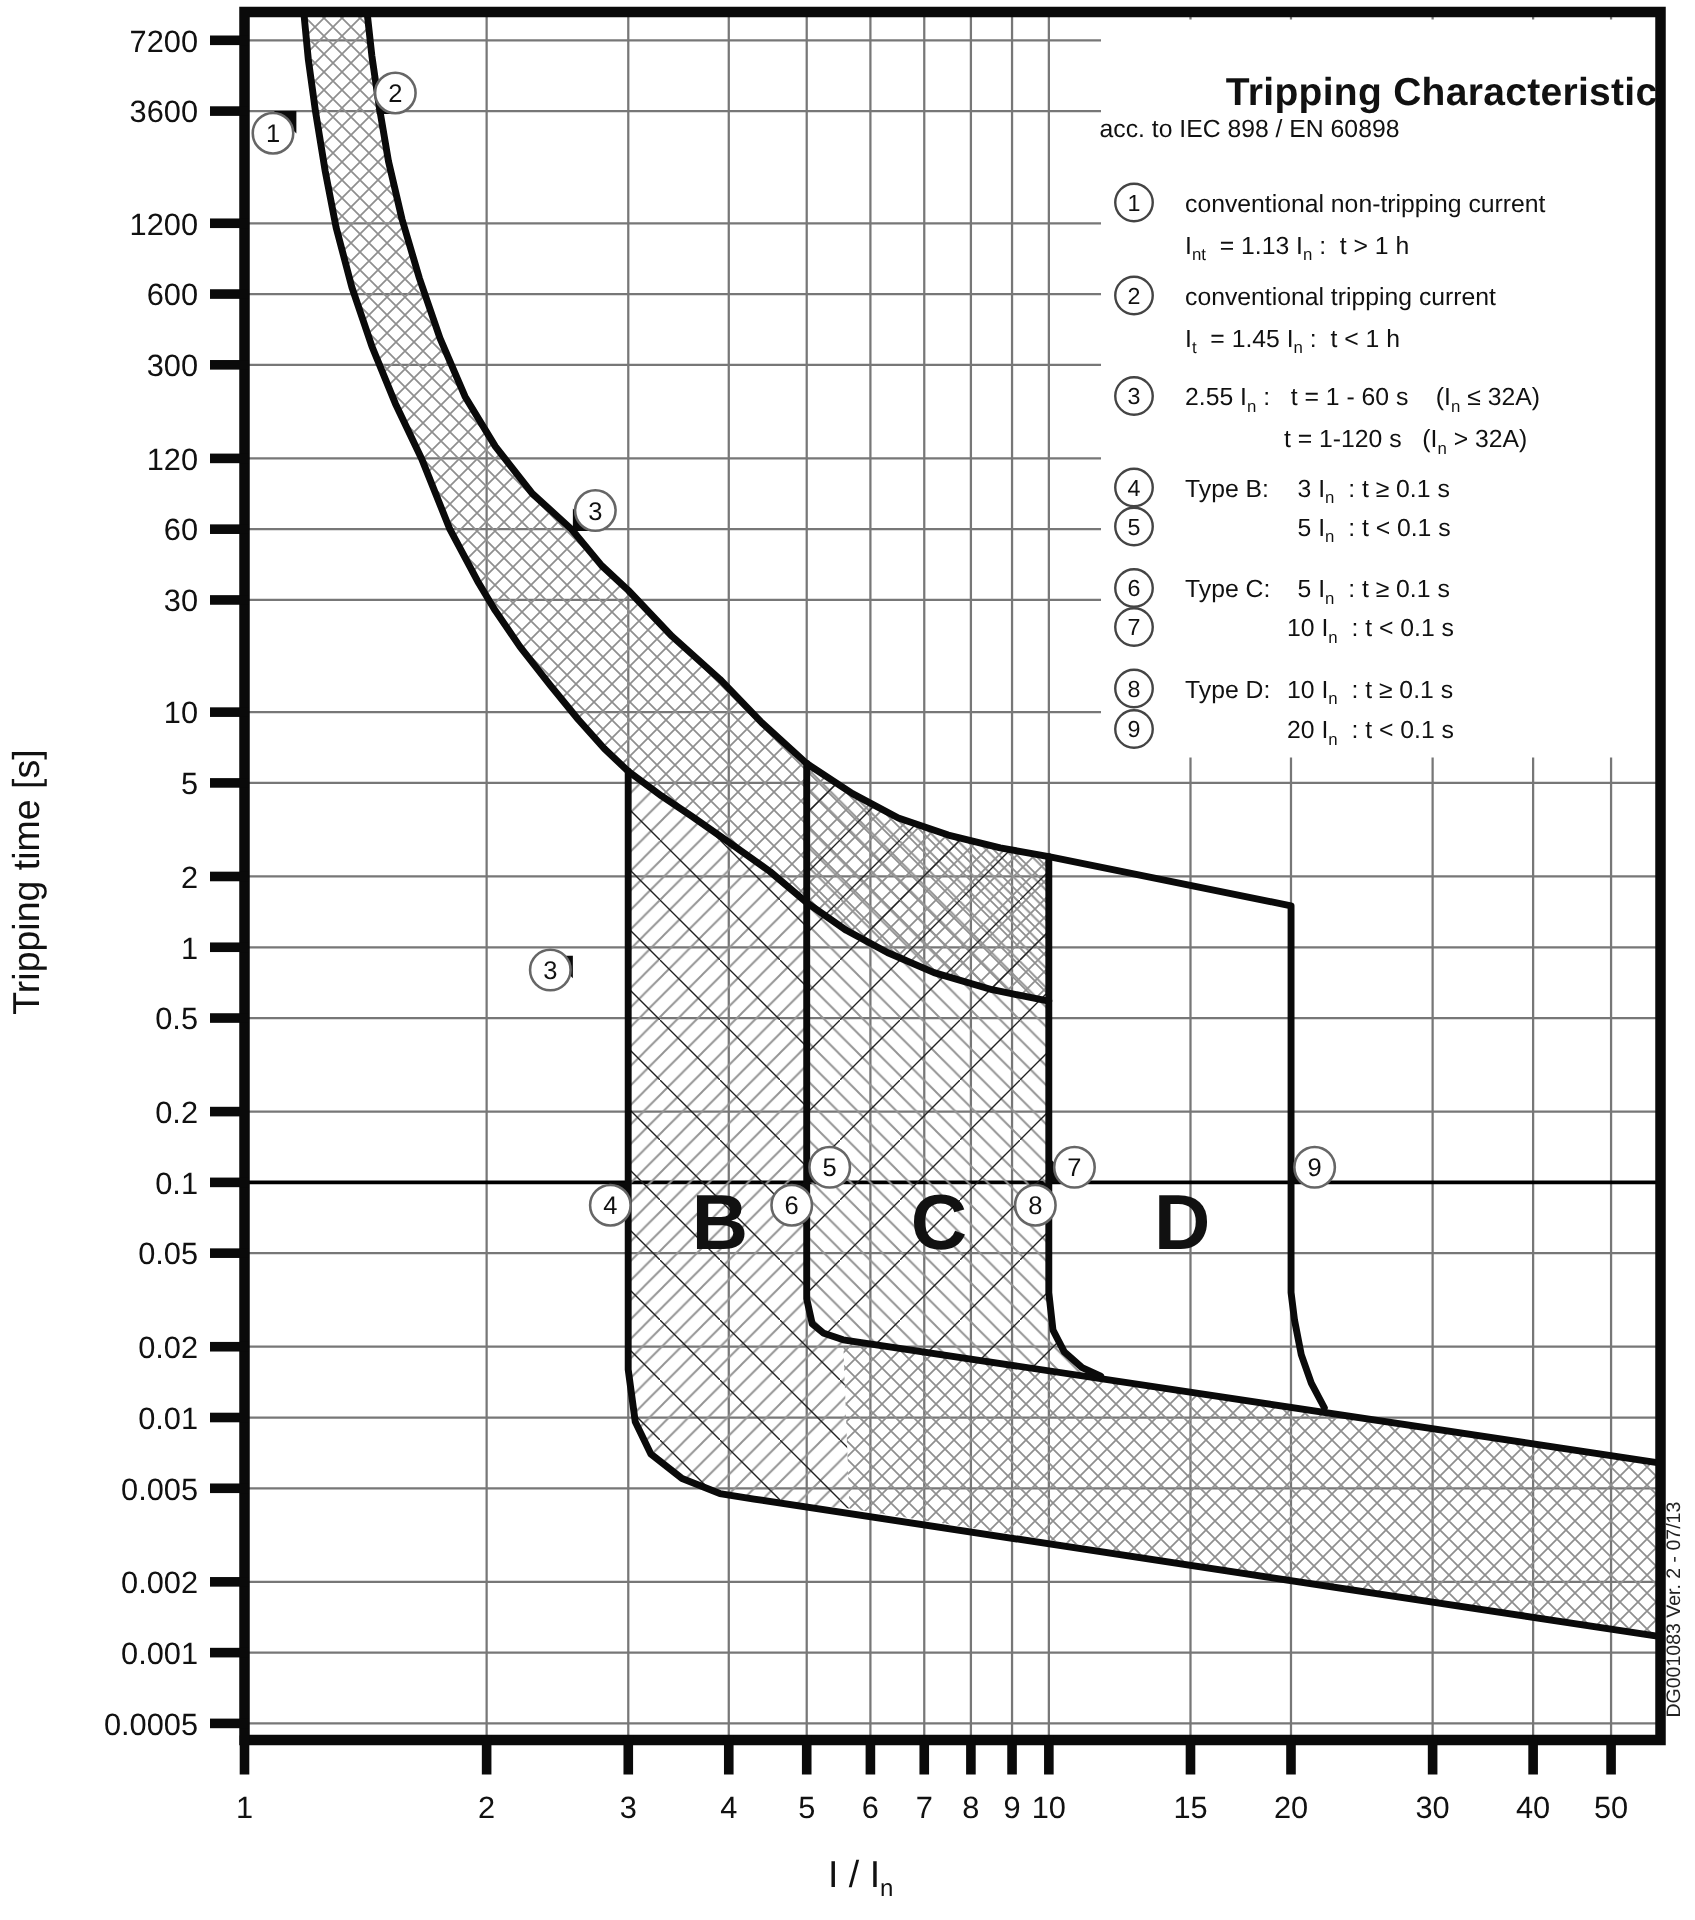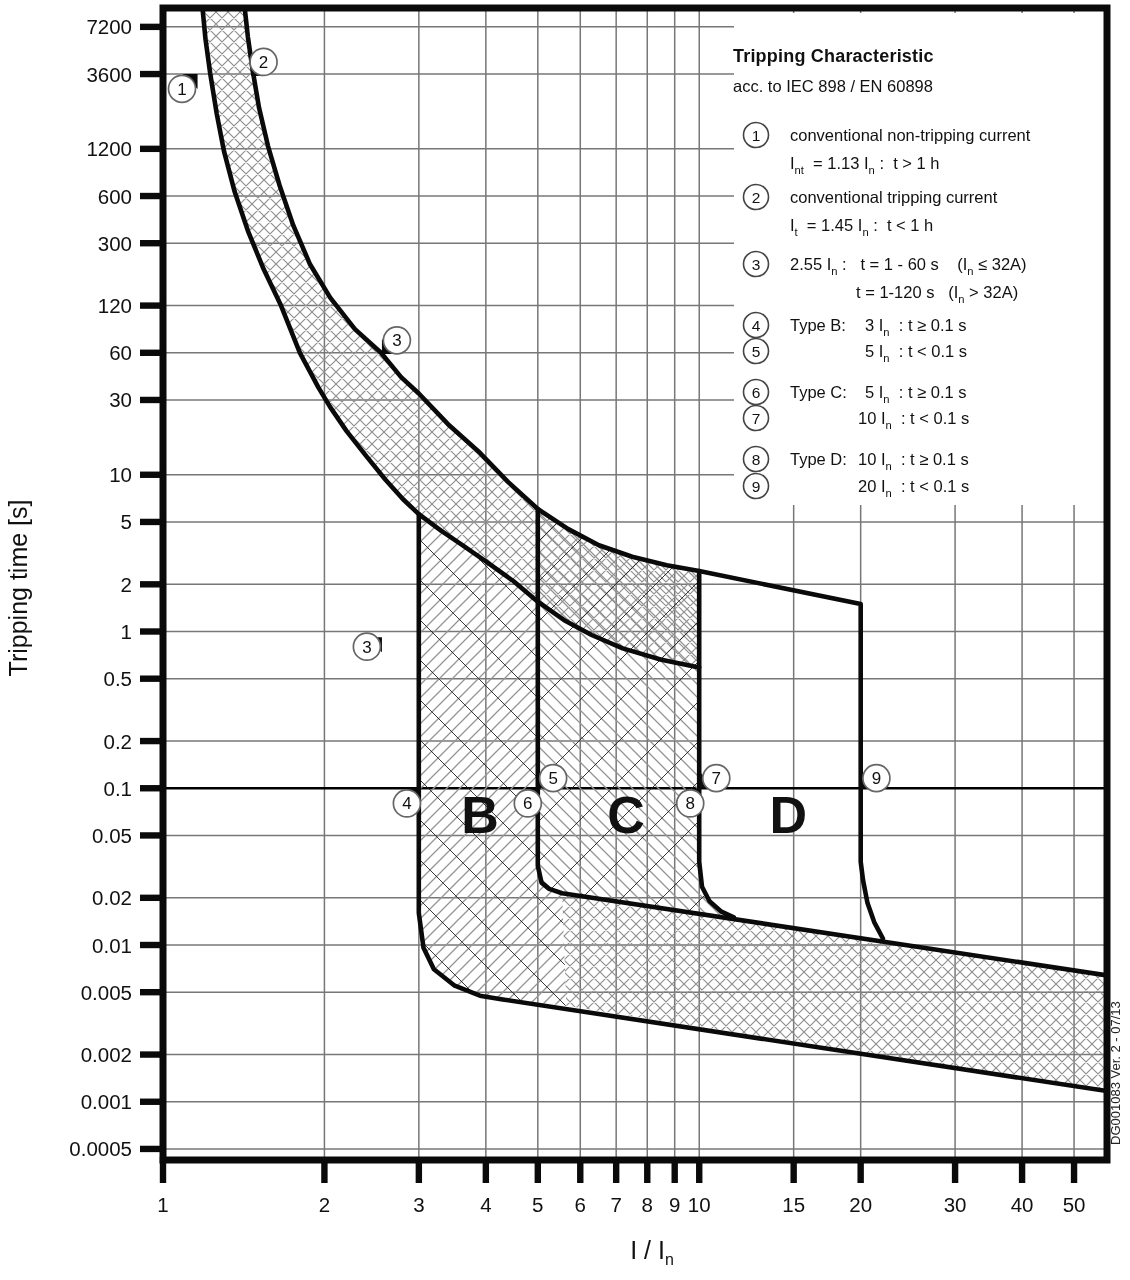--- a/index.html
+++ b/index.html
@@ -6,7 +6,7 @@
   body{width:1130px;height:1280px;position:relative;font-family:"Liberation Sans",sans-serif;color:#111;overflow:hidden;}
   #plot-svg{position:absolute;left:0;top:0;}
   .overlay{position:absolute;z-index:3;}
-  .chart-title{left:733px;top:46px;width:372px;text-align:left;font-size:18px;font-weight:600;letter-spacing:.2px;}
+  .chart-title{left:733px;top:46px;width:372px;text-align:right;font-size:26px;font-weight:600;letter-spacing:.2px;}
   .chart-subtitle{left:733px;top:77px;width:372px;font-size:16.5px;}
   .y-axis-title{left:-130px;top:572px;width:300px;height:32px;text-align:center;font-size:25px;transform:rotate(-90deg);}
   .x-axis-title{left:572px;top:1236px;width:160px;text-align:center;font-size:25px;}

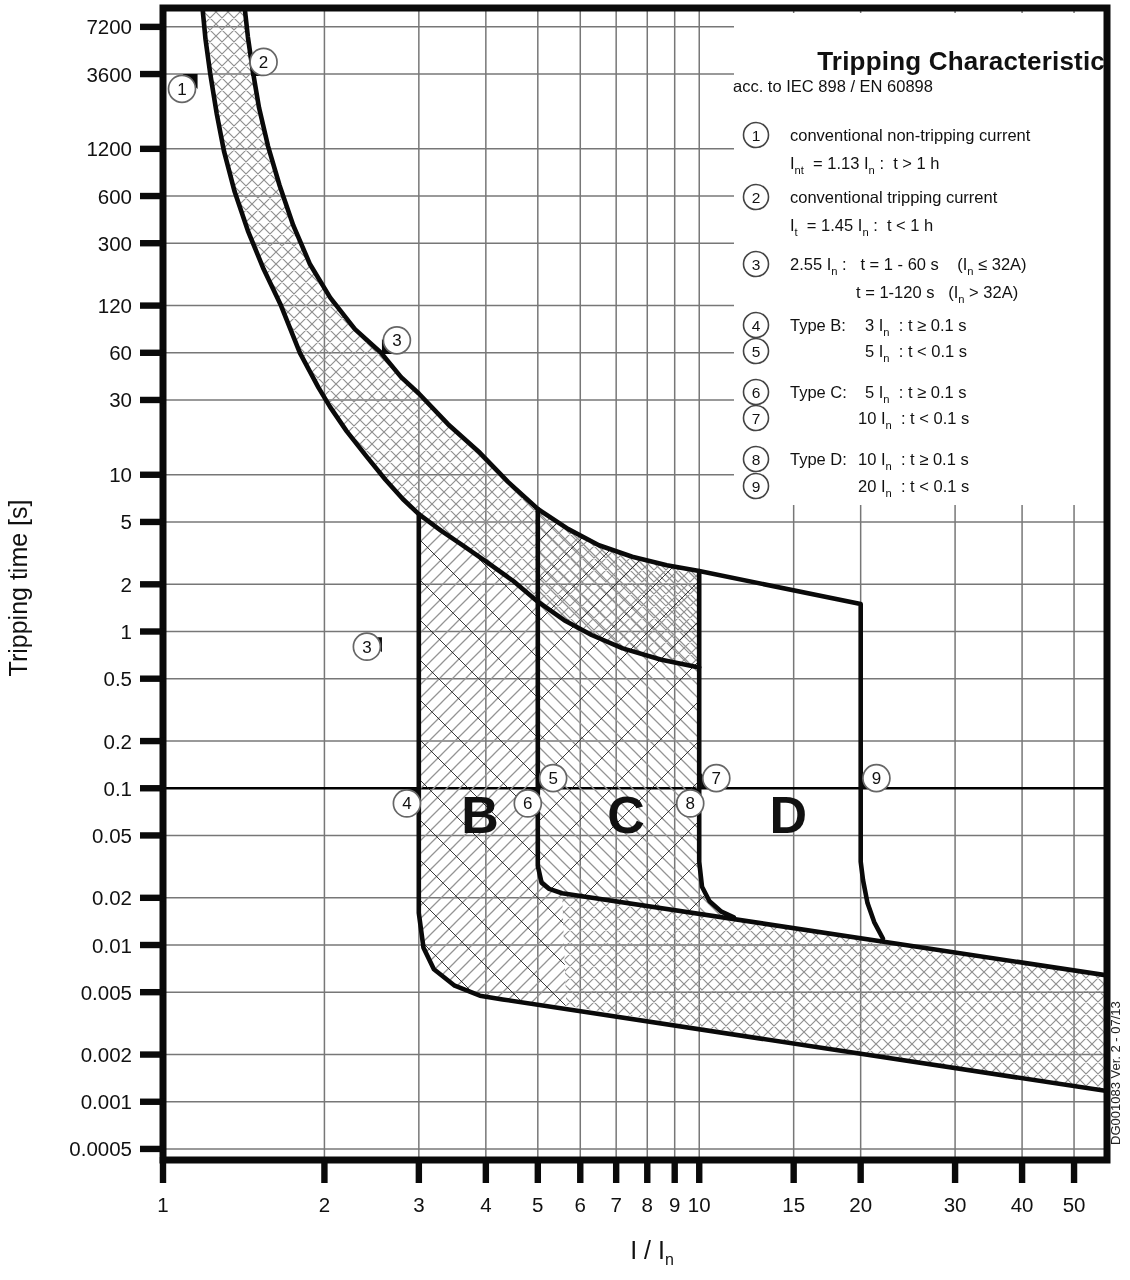--- a/index.html
+++ b/index.html
@@ -9,7 +9,7 @@
   .chart-title{left:733px;top:46px;width:372px;text-align:right;font-size:26px;font-weight:600;letter-spacing:.2px;}
   .chart-subtitle{left:733px;top:77px;width:372px;font-size:16.5px;}
   .y-axis-title{left:-130px;top:572px;width:300px;height:32px;text-align:center;font-size:25px;transform:rotate(-90deg);}
-  .x-axis-title{left:572px;top:1236px;width:160px;text-align:center;font-size:25px;}
+  .x-axis-title{left:552px;top:1236px;width:160px;font-size:25px;}
   .x-axis-title sub{font-size:16px;}
   .watermark{left:1022px;top:1041px;width:190px;height:18px;font-size:13px;color:#222;transform:rotate(-90deg);transform-origin:center;text-align:left;white-space:nowrap;}
 </style>

